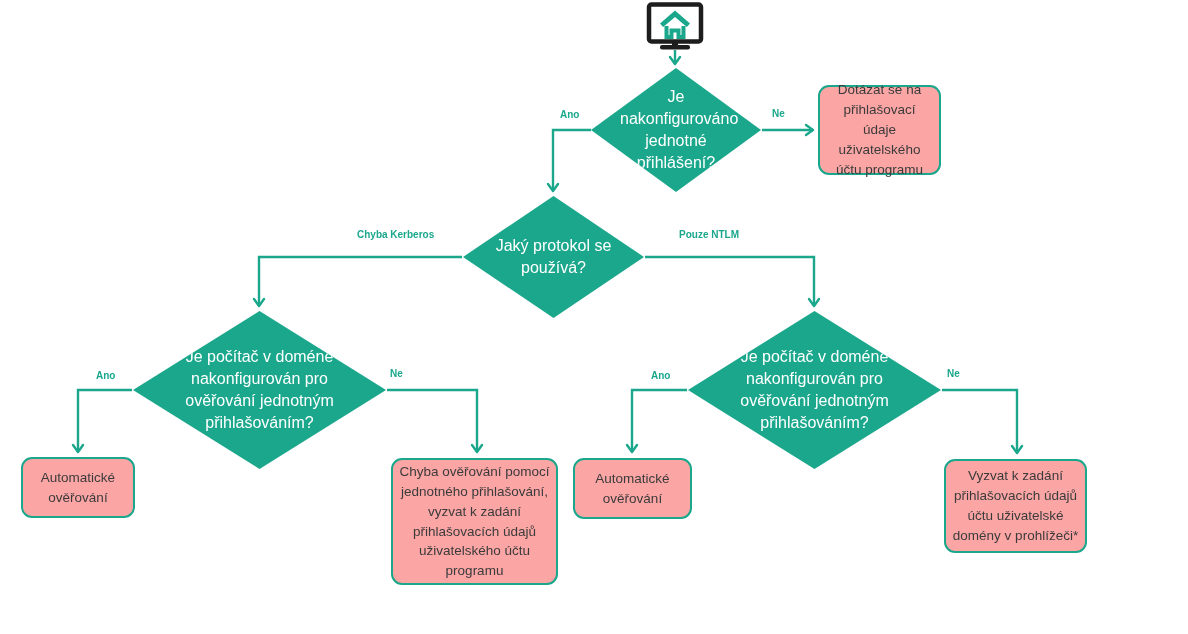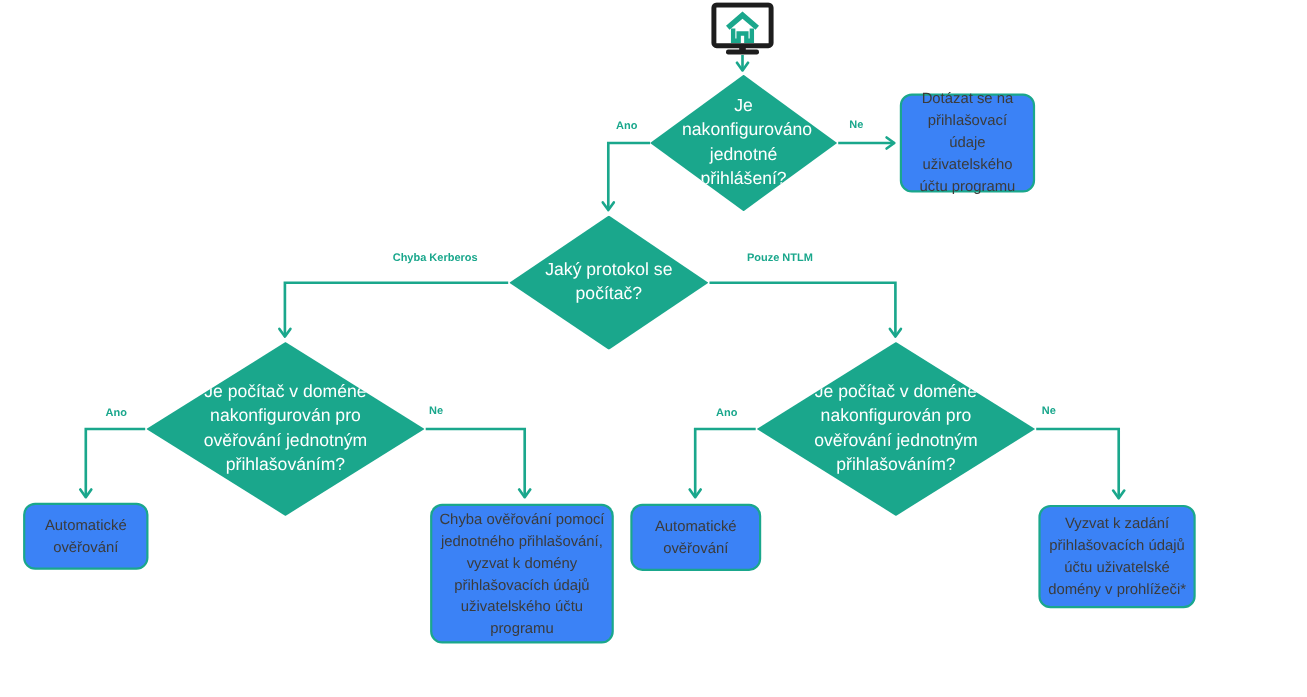--- a/index.html
+++ b/index.html
@@ -39,7 +39,7 @@
     position:absolute;
     border:2.5px solid #1AA78C;
     border-radius:11px;
-    background:#3b82f6;
+    background:#fca5a5;
     display:flex;align-items:center;justify-content:center;
     text-align:center;
     box-sizing:border-box;

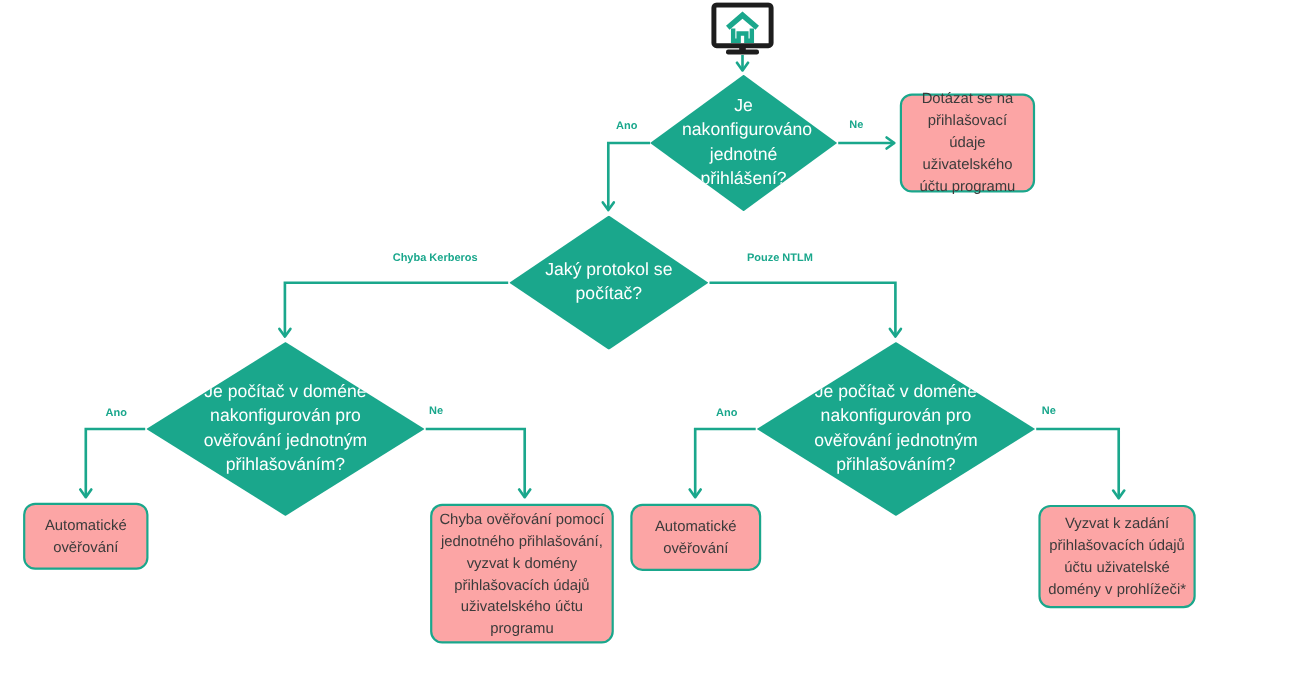--- a/index.html
+++ b/index.html
@@ -117,7 +117,7 @@
     <span>Je nakonfigurováno jednotné přihlášení?</span>
   </div>
   <div class="diamond" id="d2">
-    <span>Jaký protokol se počítač?</span>
+    <span>Jaký protokol se používá?</span>
   </div>
   <div class="diamond" id="d3l">
     <span>Je počítač v doméně nakonfigurován pro ověřování jednotným přihlašováním?</span>

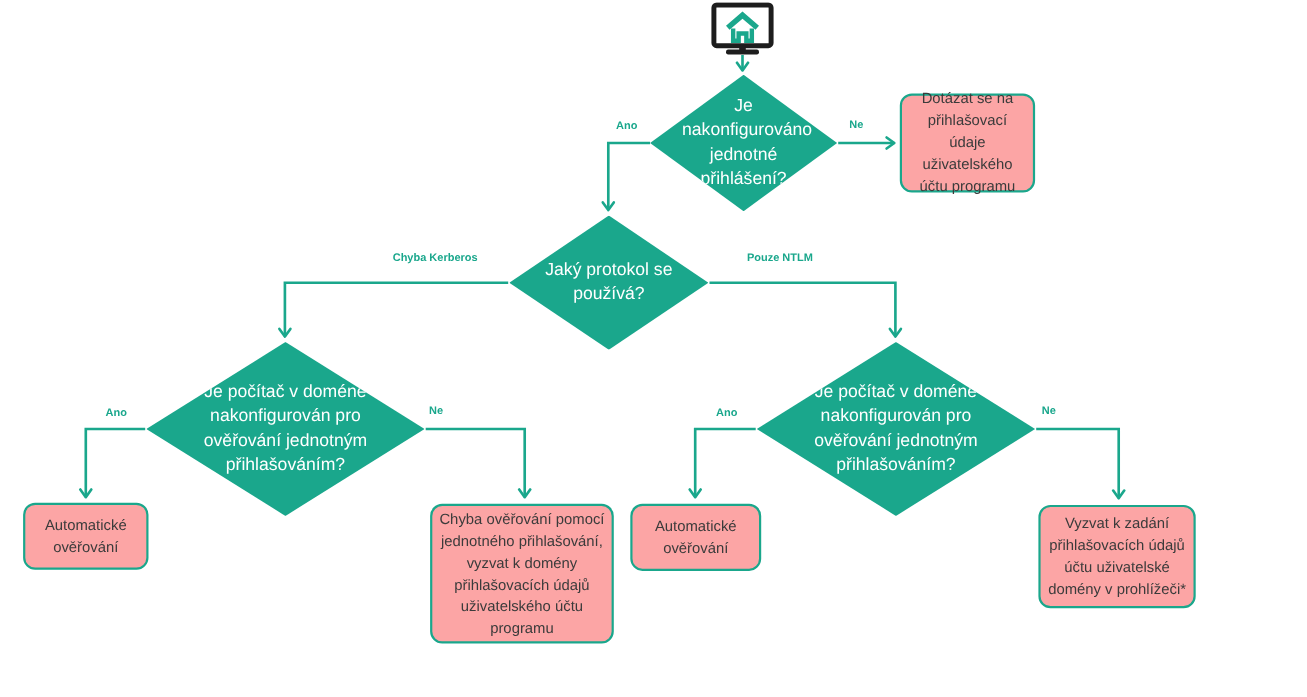--- a/index.html
+++ b/index.html
@@ -133,7 +133,7 @@
     <span>Automatické ověřování</span>
   </div>
   <div class="rbox" id="b_error">
-    <span>Chyba ověřování pomocí jednotného přihlašování, vyzvat k domény přihlašovacích údajů uživatelského účtu programu</span>
+    <span>Chyba ověřování pomocí jednotného přihlašování, vyzvat k zadání přihlašovacích údajů uživatelského účtu programu</span>
   </div>
   <div class="rbox" id="b_auto_r">
     <span>Automatické ověřování</span>

